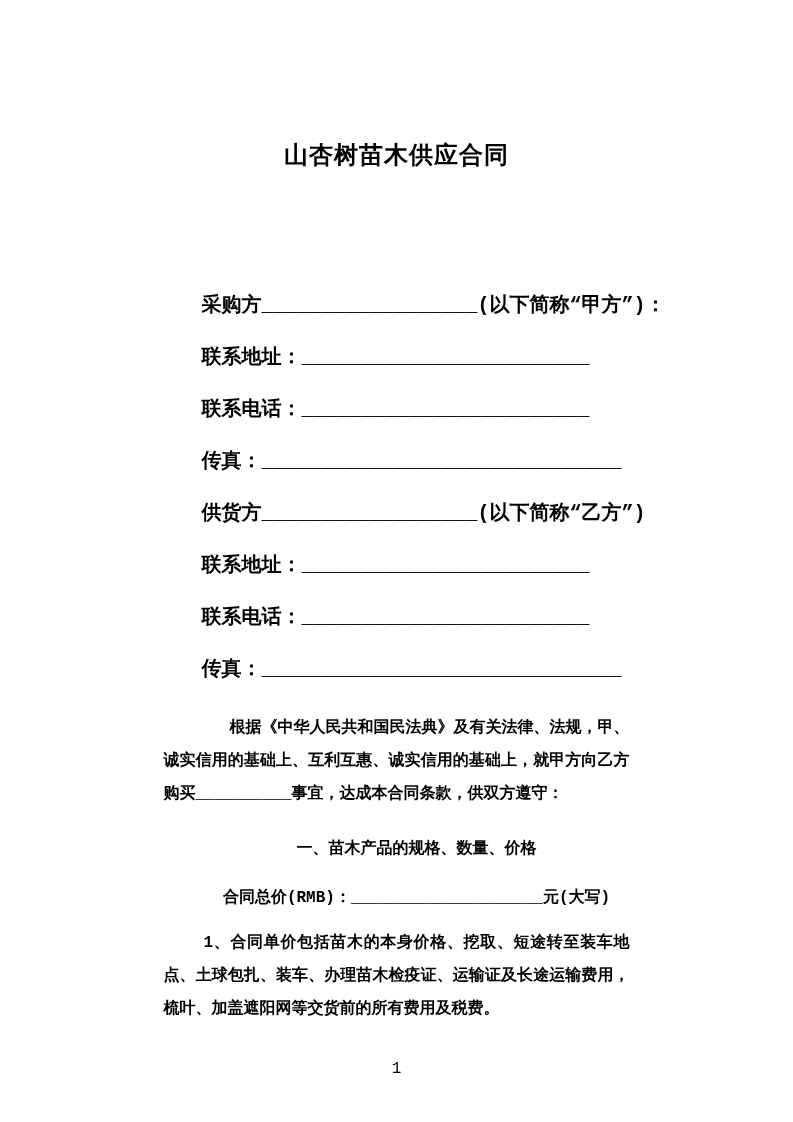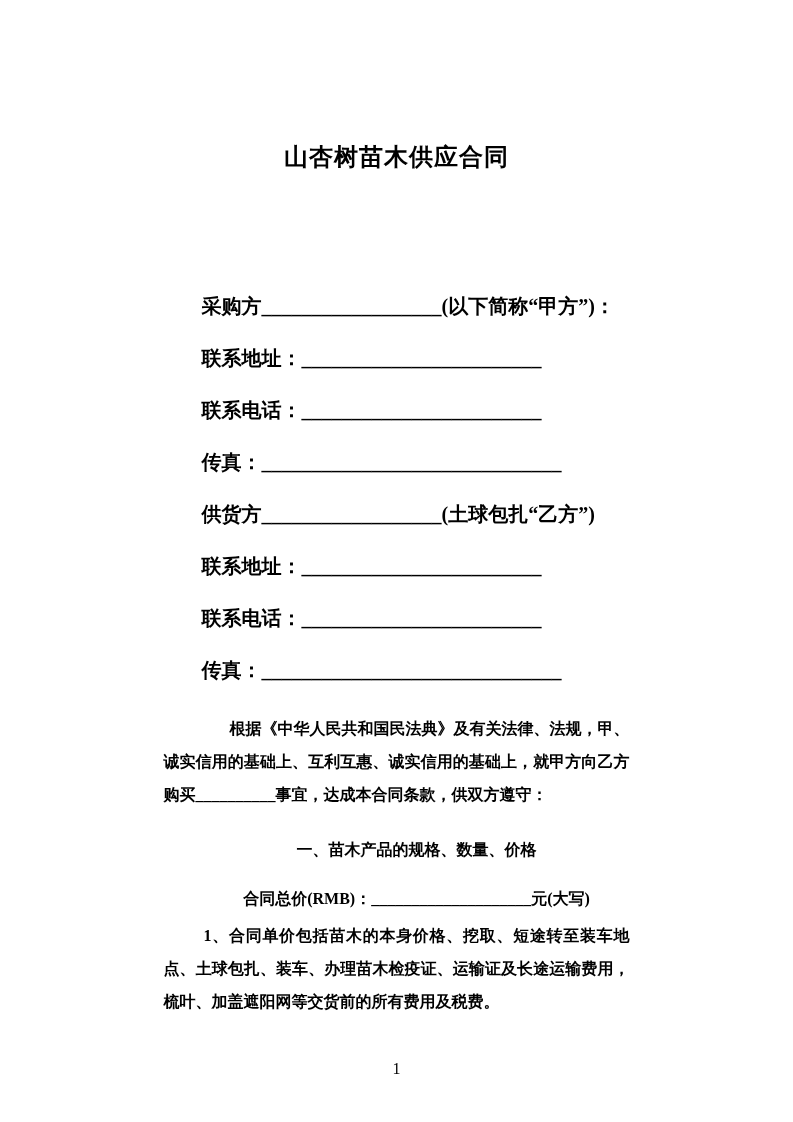--- a/index.html
+++ b/index.html
@@ -15,7 +15,7 @@
       background: #ffffff;
       box-sizing: border-box;
       padding: 0 96px;
-      font-family: Liberation Serif, serif;
+      font-family: Liberation Mono, monospace;
       font-weight: 700;
       color: #000000;
       overflow: hidden;

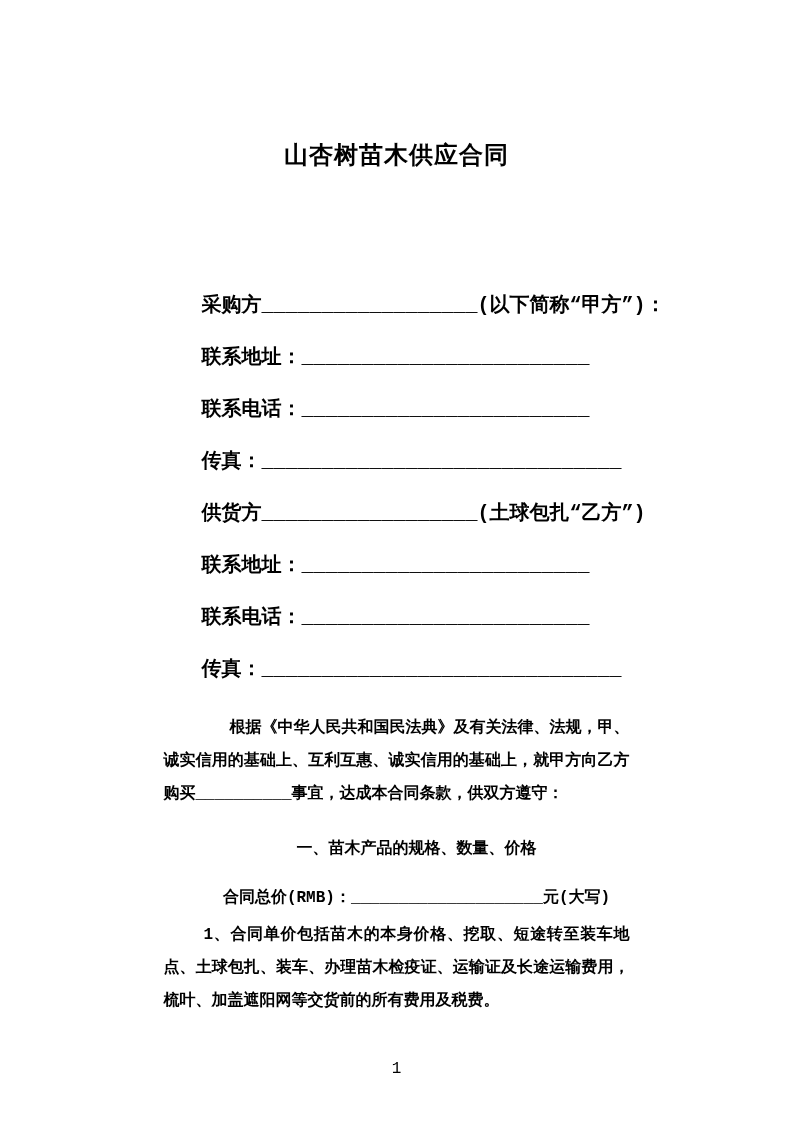--- a/index.html
+++ b/index.html
@@ -71,7 +71,7 @@
     <p class="field-line">联系地址：________________________</p>
     <p class="field-line">联系电话：________________________</p>
     <p class="field-line">传真：______________________________</p>
-    <p class="field-line">供货方__________________(土球包扎“乙方”)</p>
+    <p class="field-line">供货方__________________(以下简称“乙方”)</p>
     <p class="field-line">联系地址：________________________</p>
     <p class="field-line">联系电话：________________________</p>
     <p class="field-line">传真：______________________________</p>

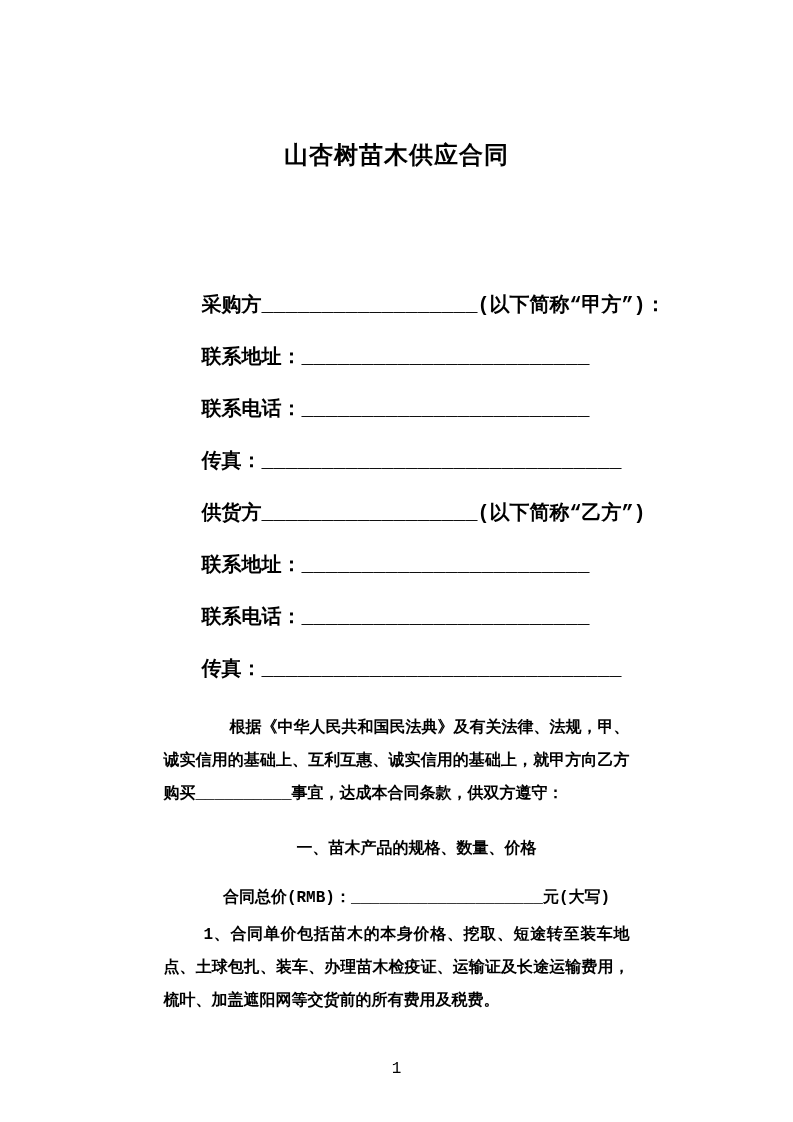--- a/index.html
+++ b/index.html
@@ -48,7 +48,7 @@
     .indent-large { text-indent: 66px; }
     .indent-small { text-indent: 40px; white-space: nowrap; text-align: center; }
     .heading { margin-top: 22px; }
-    .clause { margin-top: 4px; }
+    .clause { margin-top: 12px; }
     .pageno {
       position: absolute;
       left: 0;

